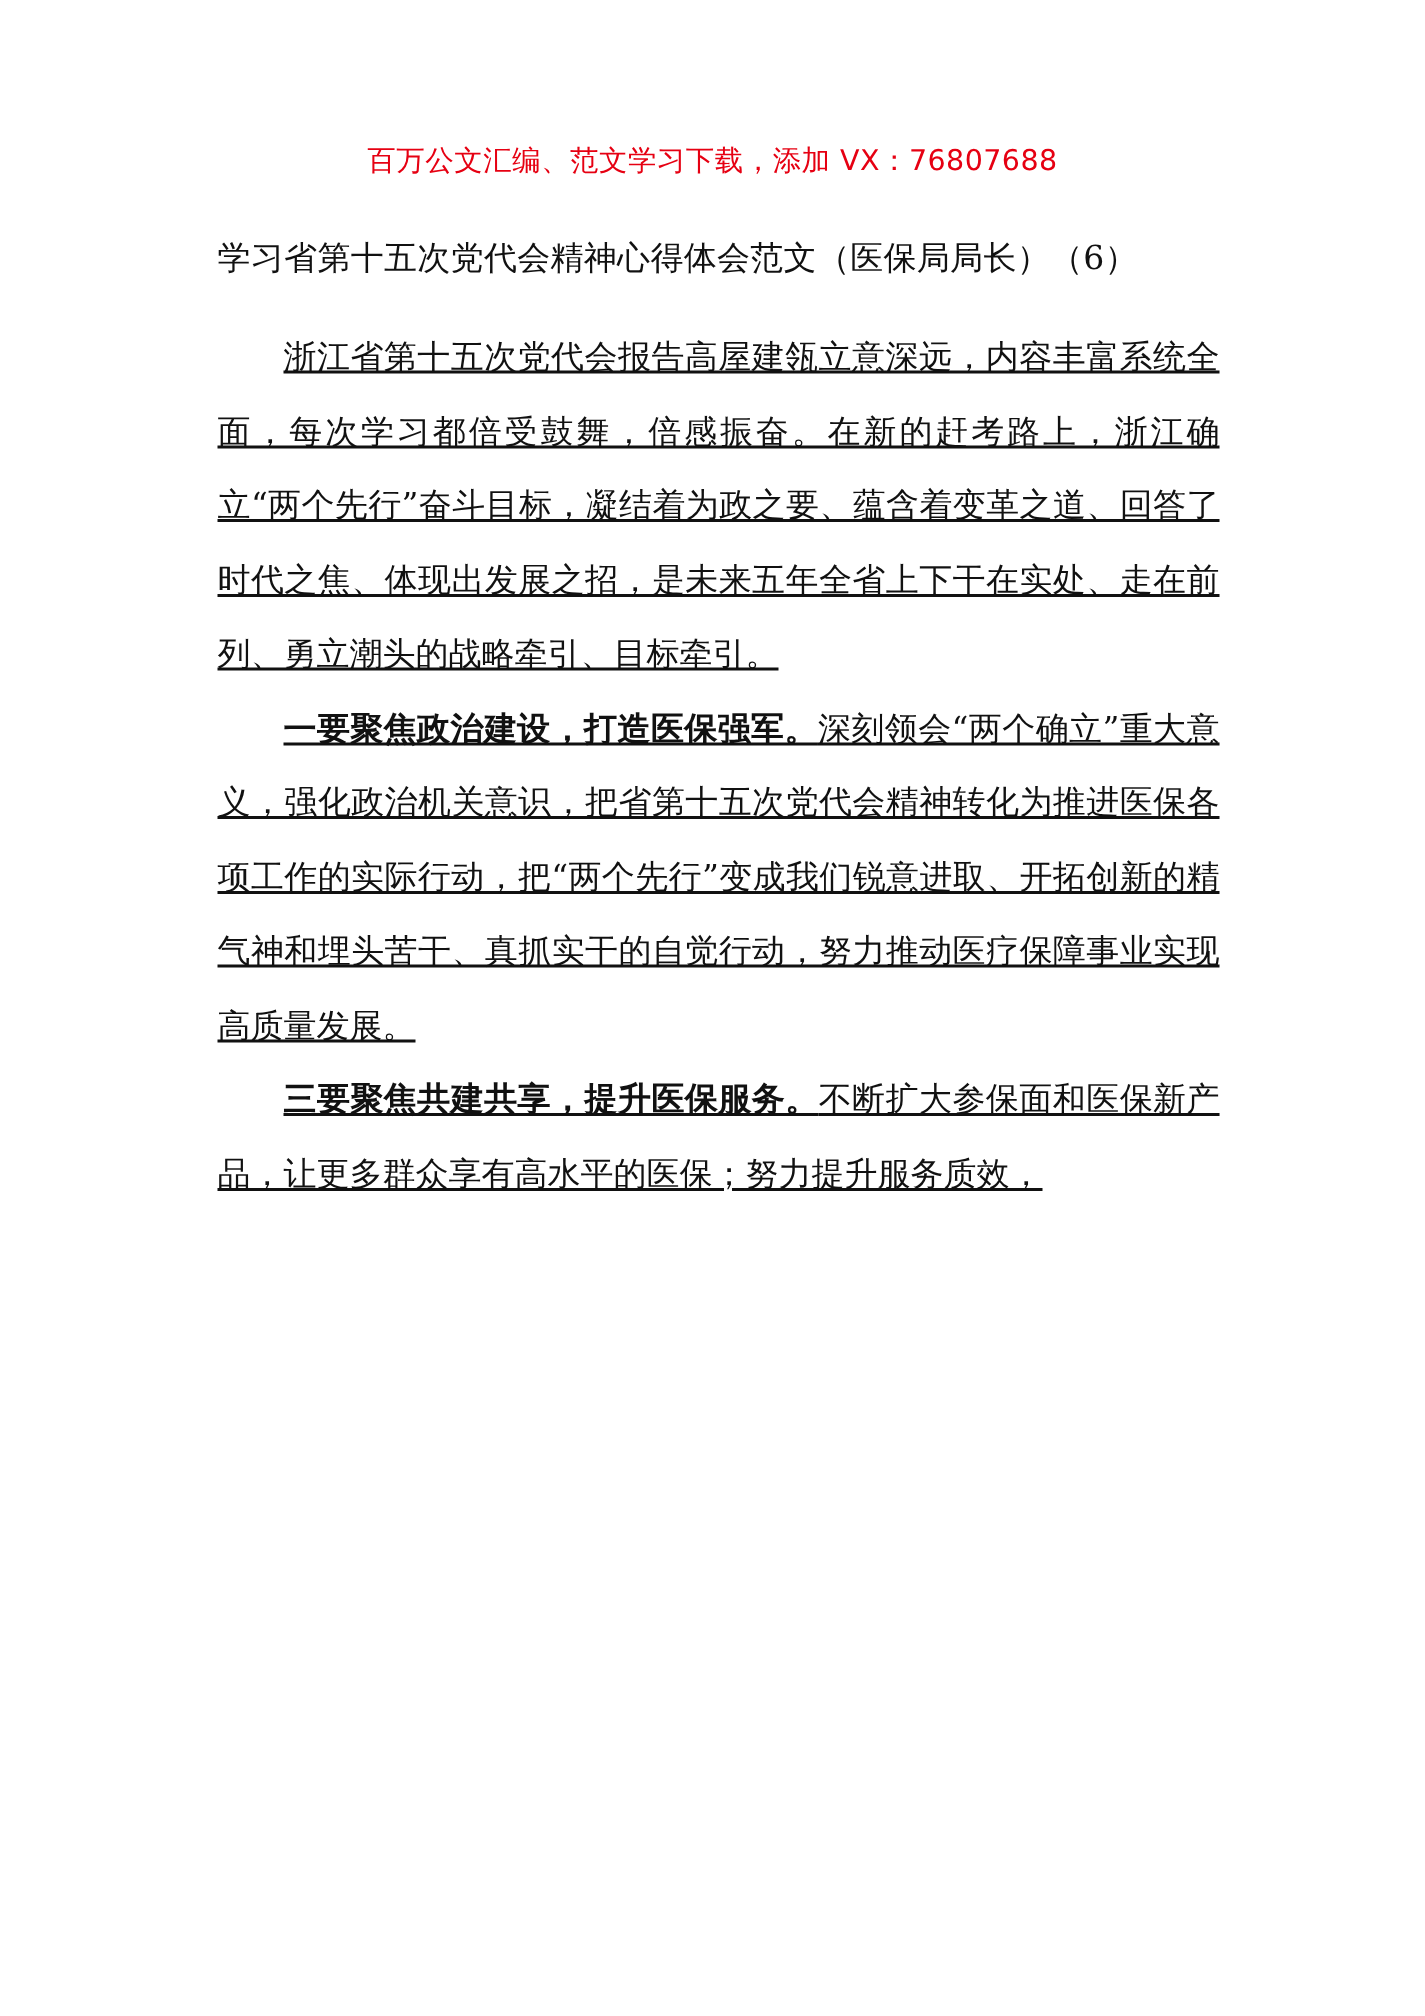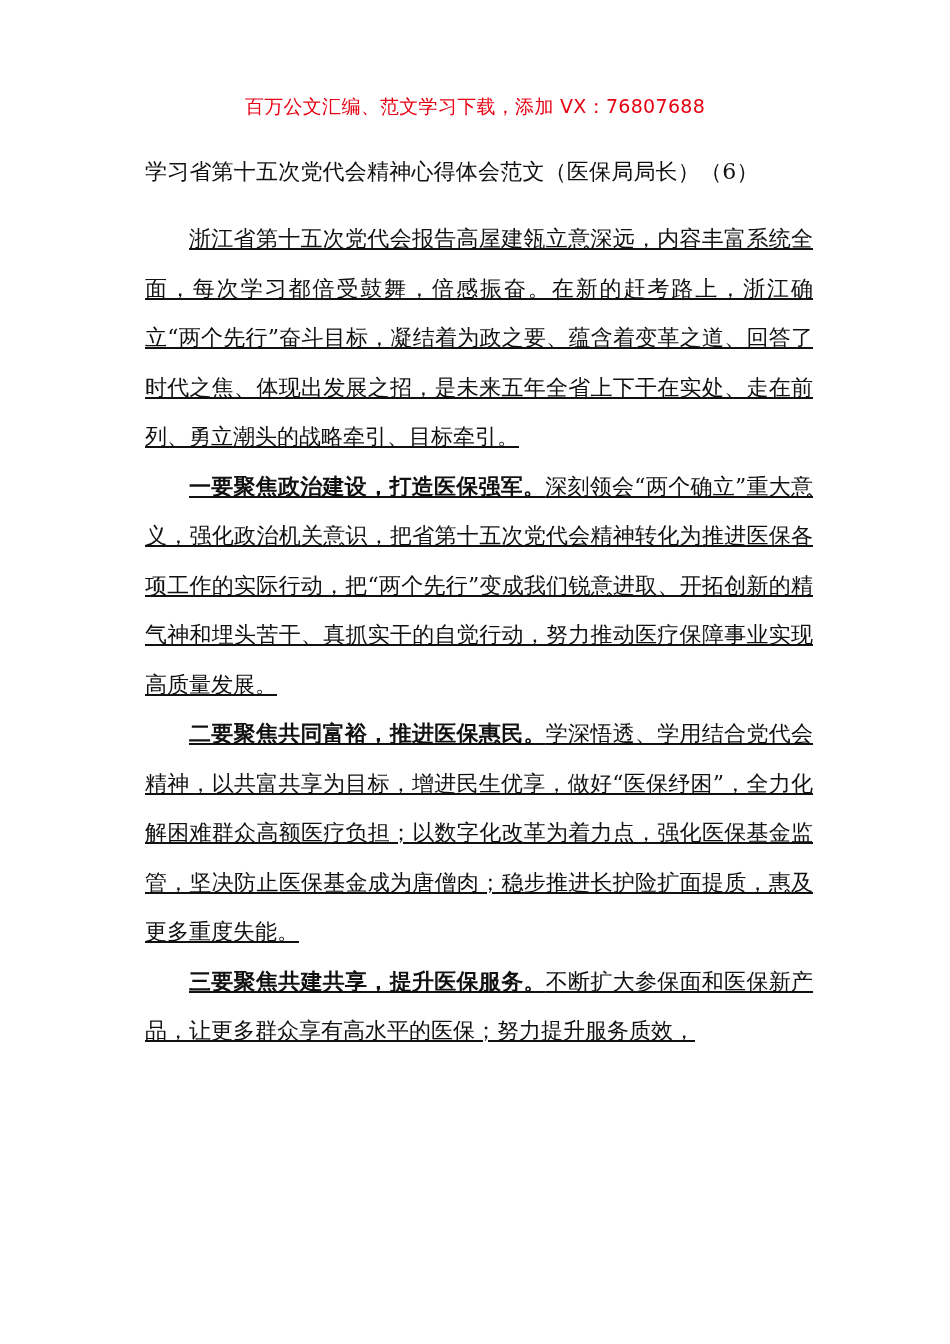--- a/index.html
+++ b/index.html
@@ -69,9 +69,6 @@
     <span class="lead">一要聚焦政治建设，打造医保强军。</span><span>深刻领会“两个确立”重大意义，强化政治机关意识，把省第十五次党代会精神转化为推进医保各项工作的实际行动，把“两个先行”变成我们锐意进取、开拓创新的精气神和埋头苦干、真抓实干的自觉行动，努力推动医疗保障事业实现高质量发展。</span>
   </p>
   <p class="para">
-    <span class="lead">二要聚焦共同富裕，推进医保惠民。</span><span>学深悟透、学用结合党代会精神，以共富共享为目标，增进民生优享，做好“医保纾困”，全力化解困难群众高额医疗负担；以数字化改革为着力点，强化医保基金监管，坚决防止医保基金成为唐僧肉；稳步推进长护险扩面提质，惠及更多重度失能。</span>
-  </p>
-  <p class="para">
     <span class="lead">三要聚焦共建共享，提升医保服务。</span><span>不断扩大参保面和医保新产品，让更多群众享有高水平的医保；努力提升服务质效，</span>
   </p>
 </div>

